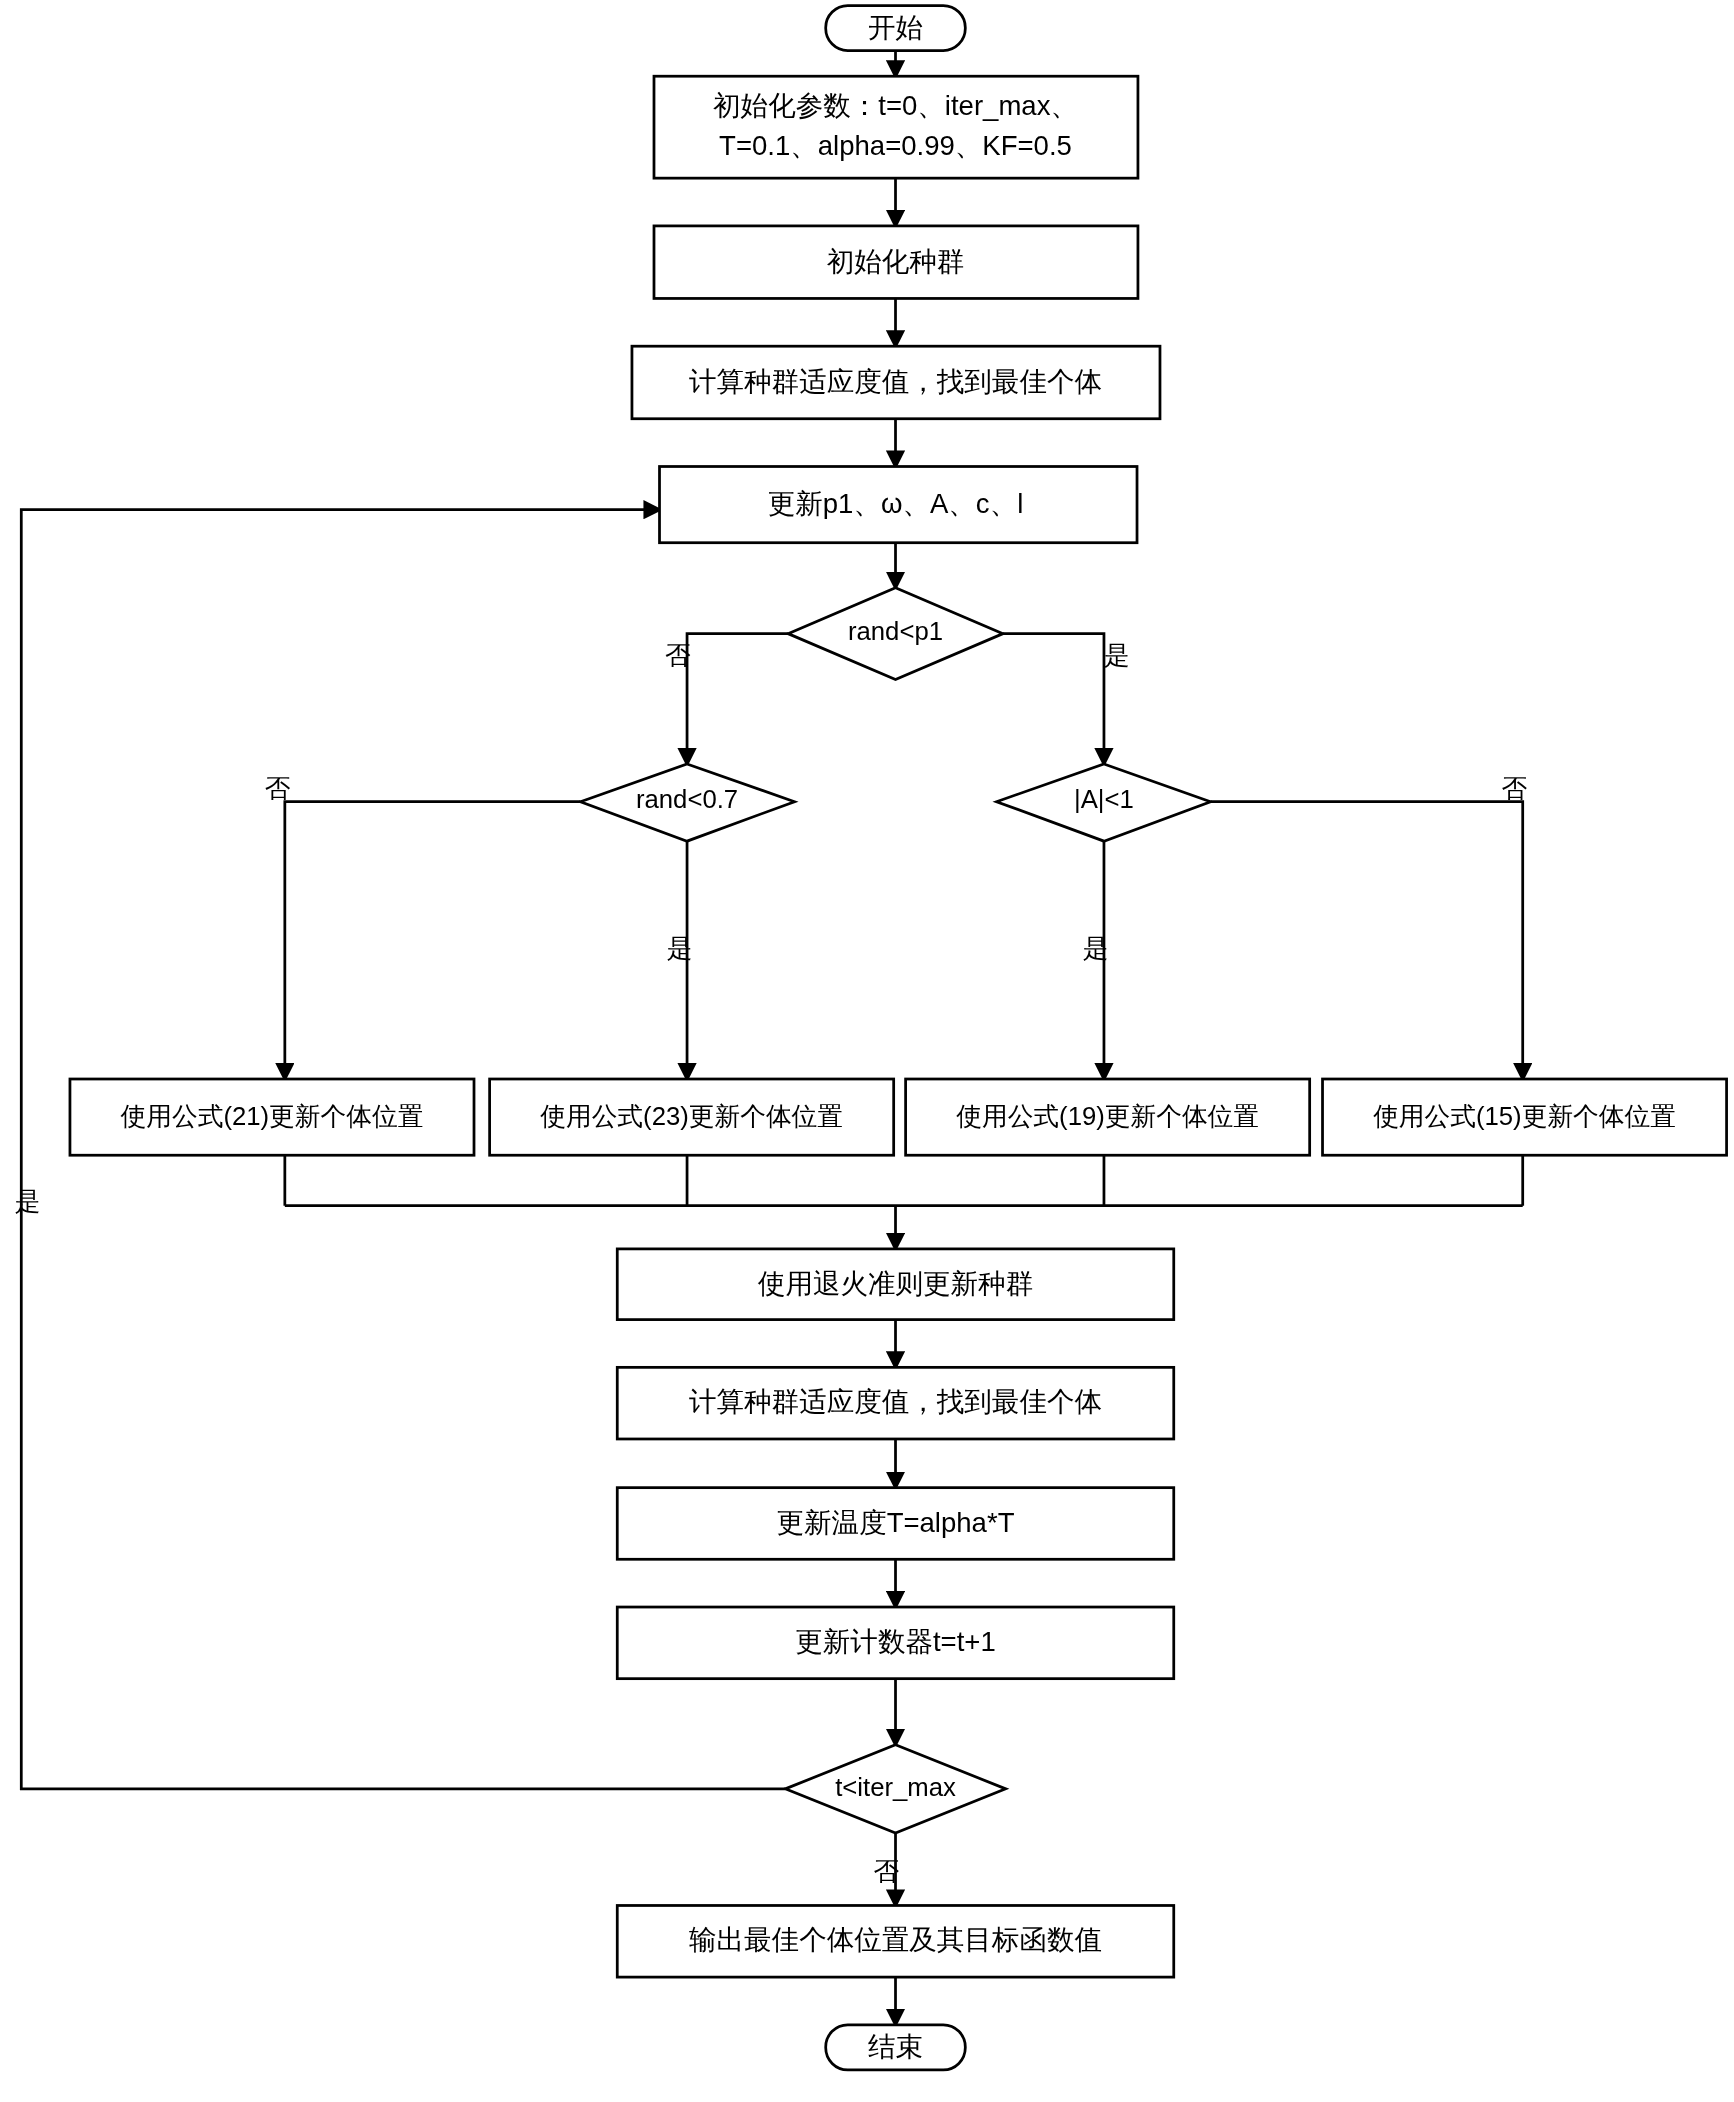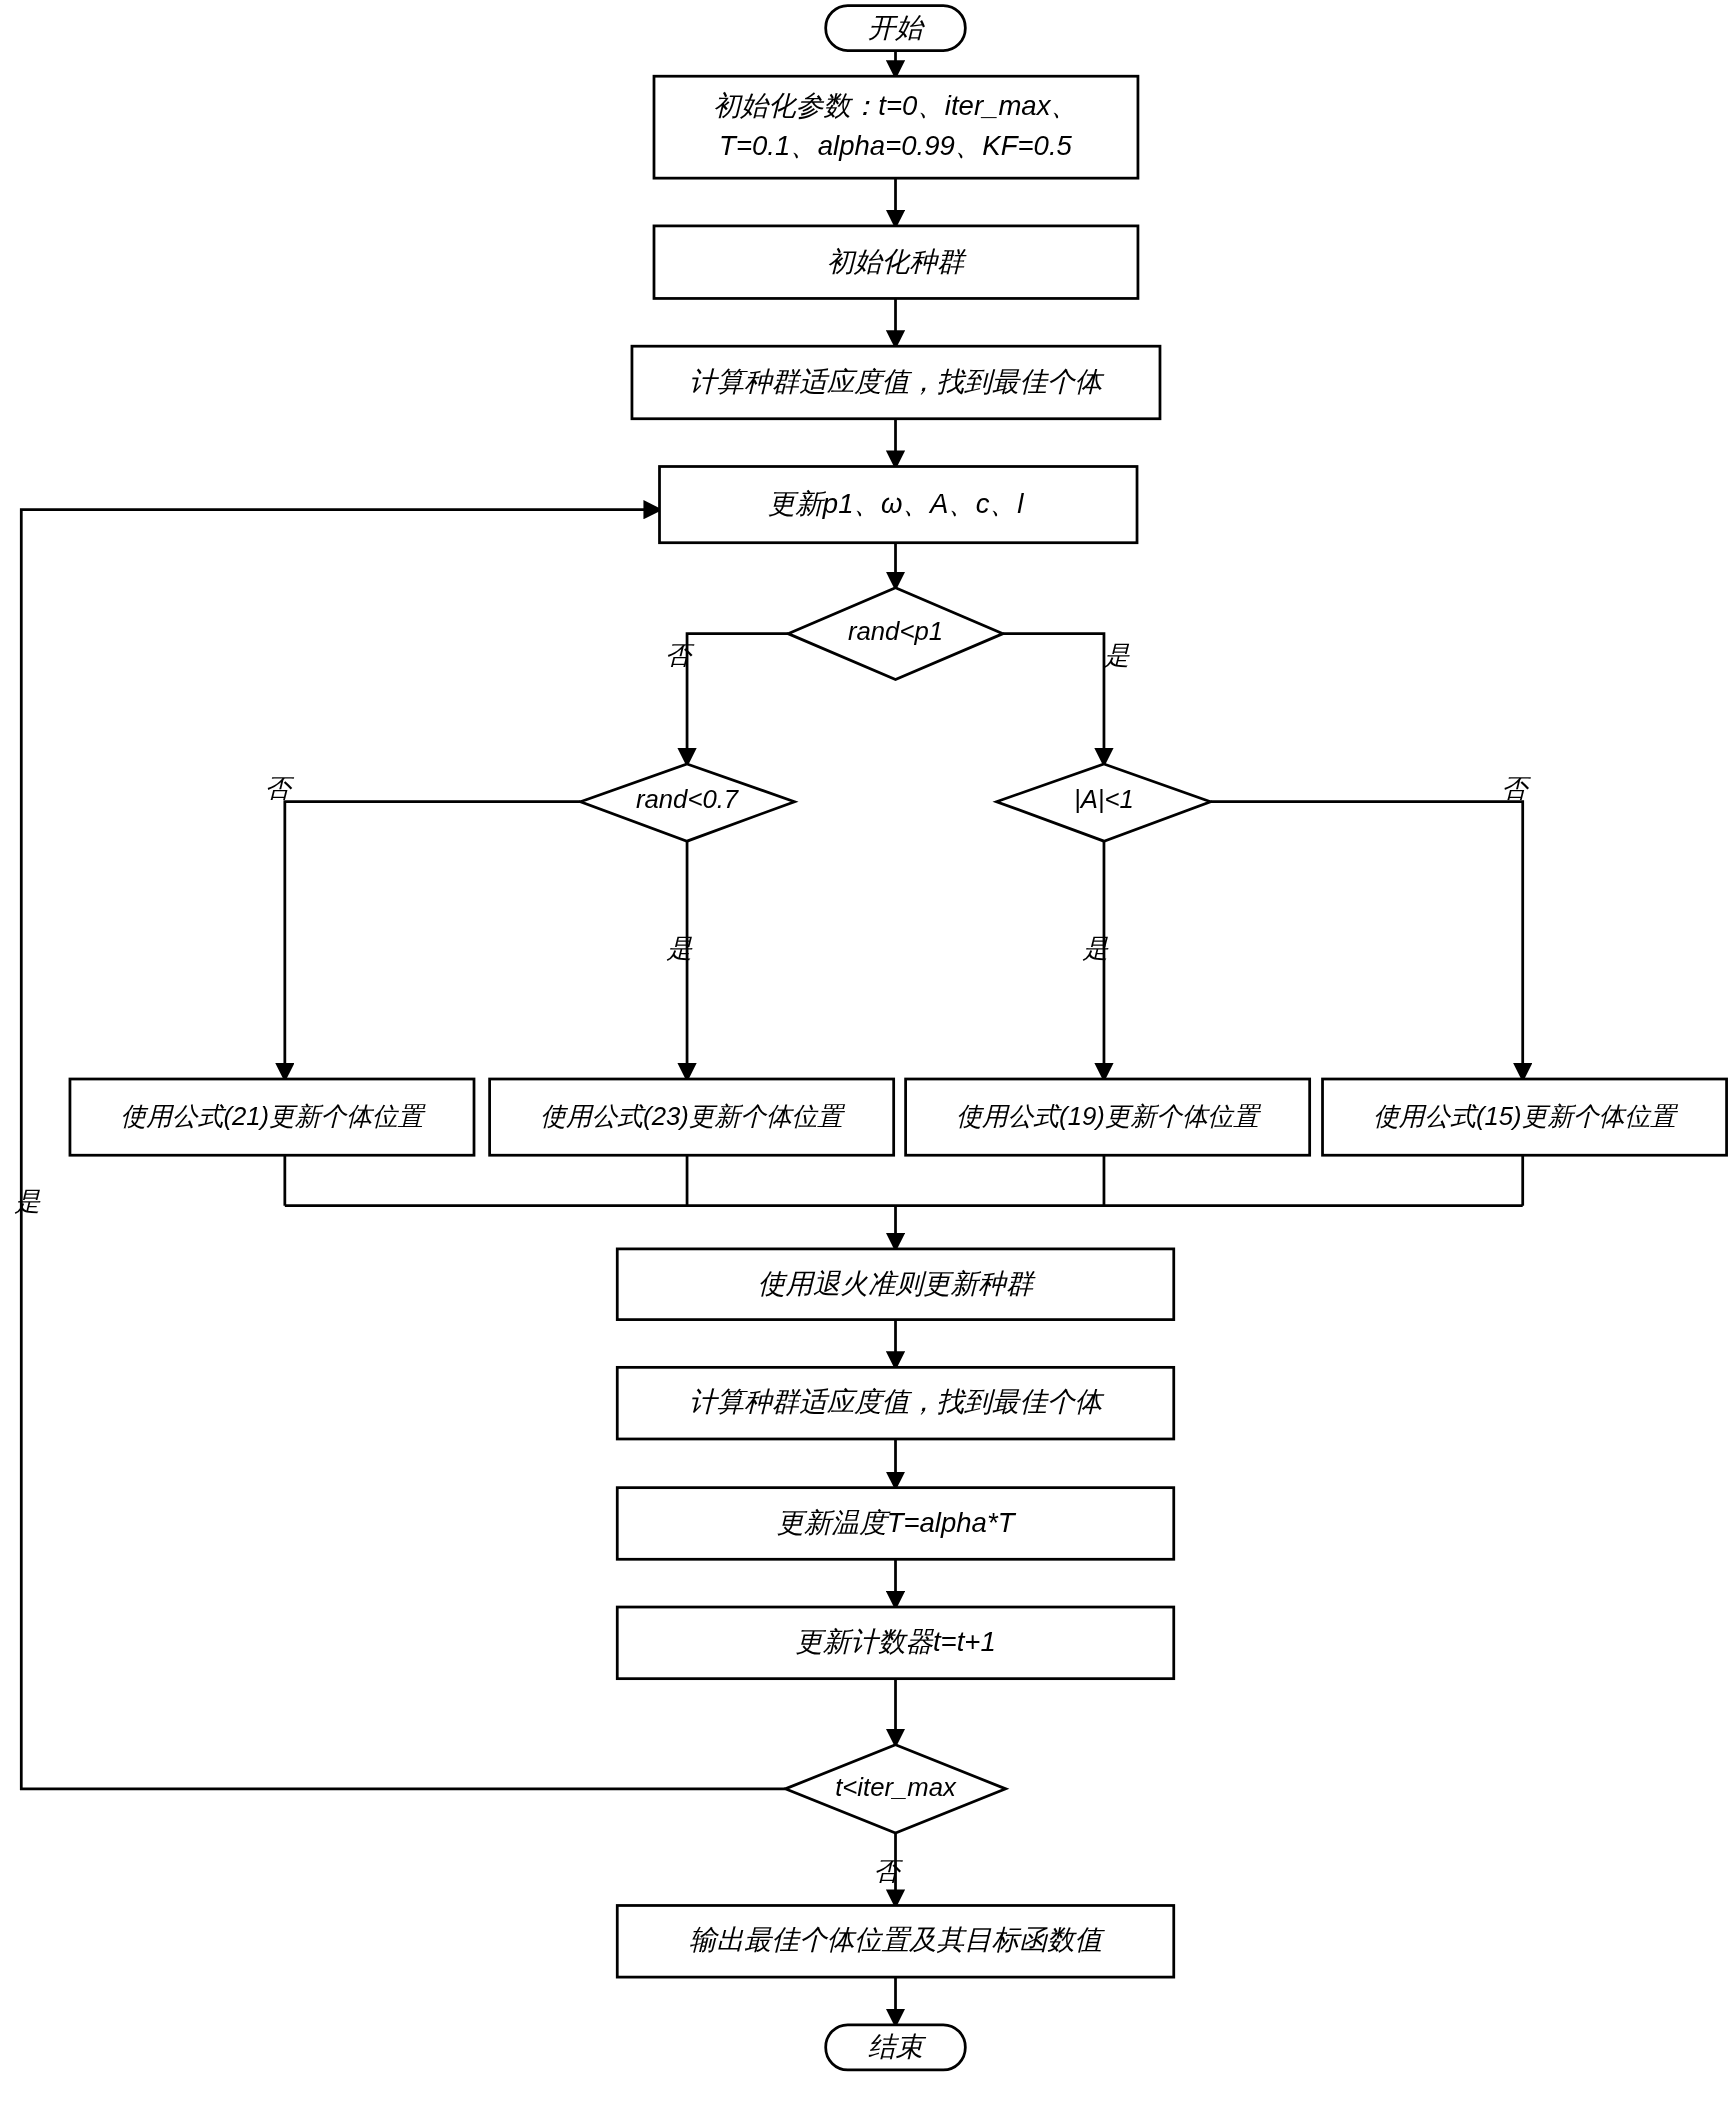--- a/index.html
+++ b/index.html
@@ -13,7 +13,6 @@
     height: 2102px;
     background: #ffffff;
     font-family: "Liberation Sans", "DejaVu Sans", sans-serif;
-    font-style: italic;
   }
   svg.flow {
     position: absolute;

